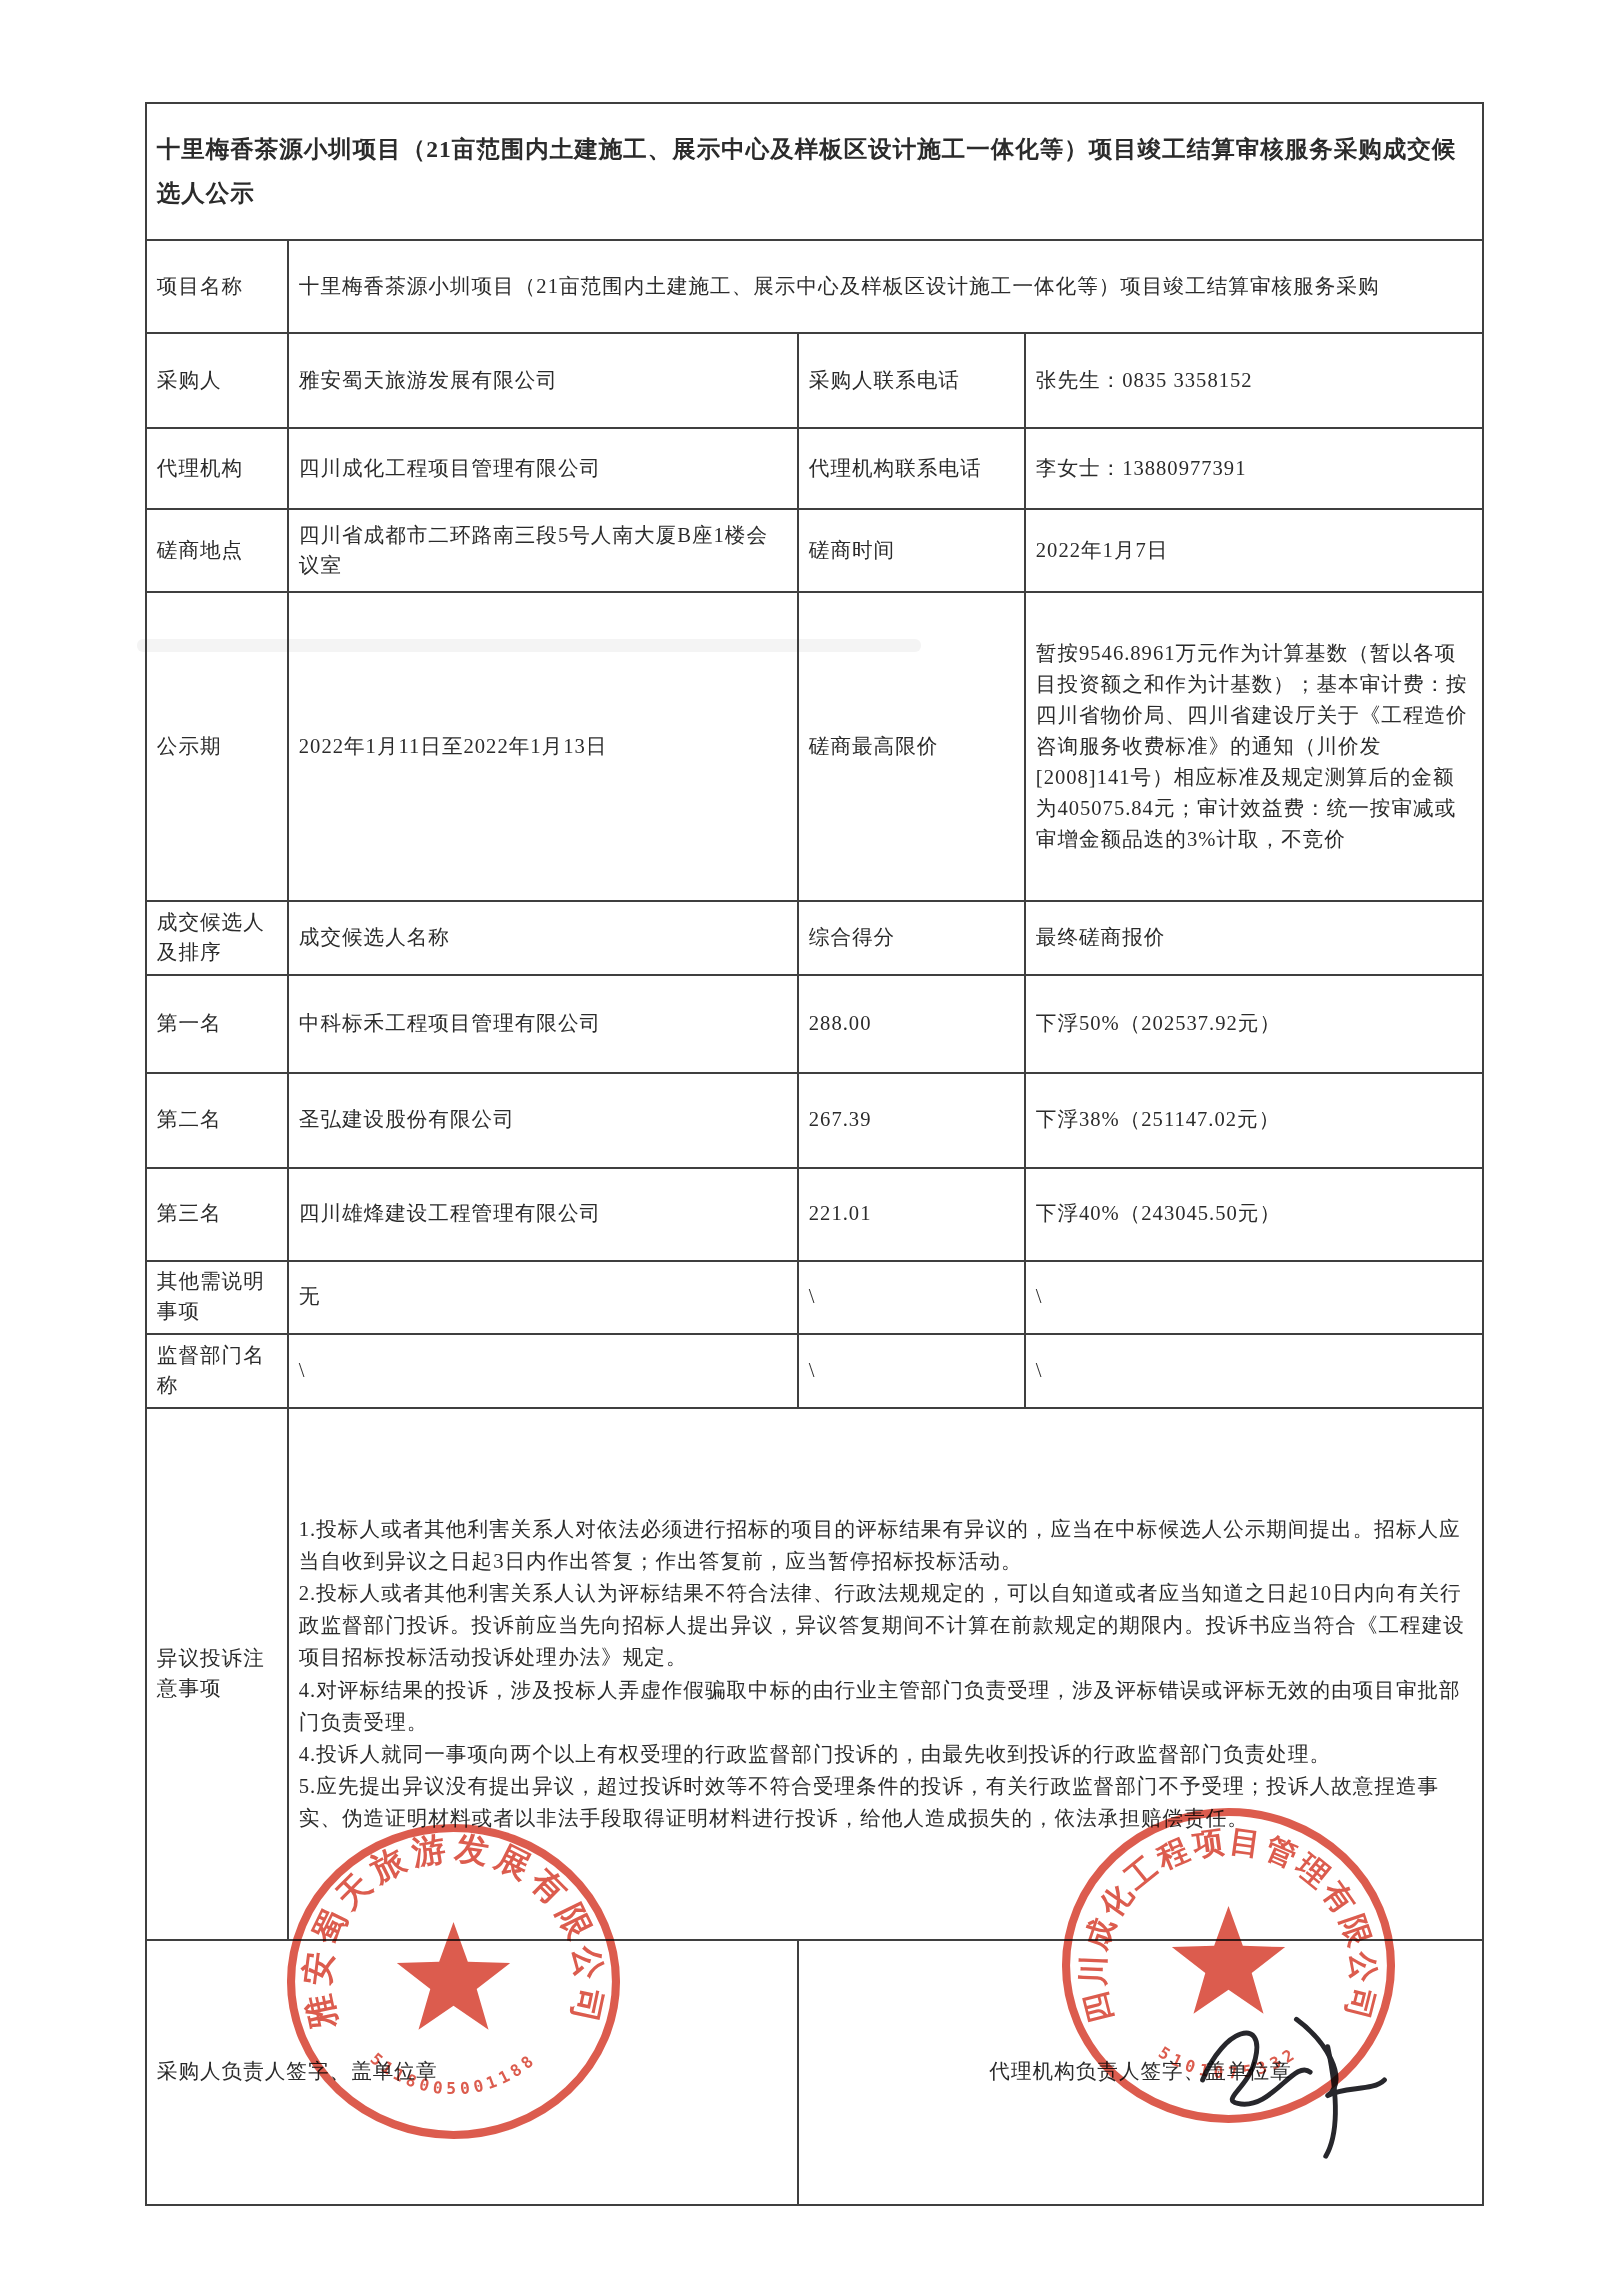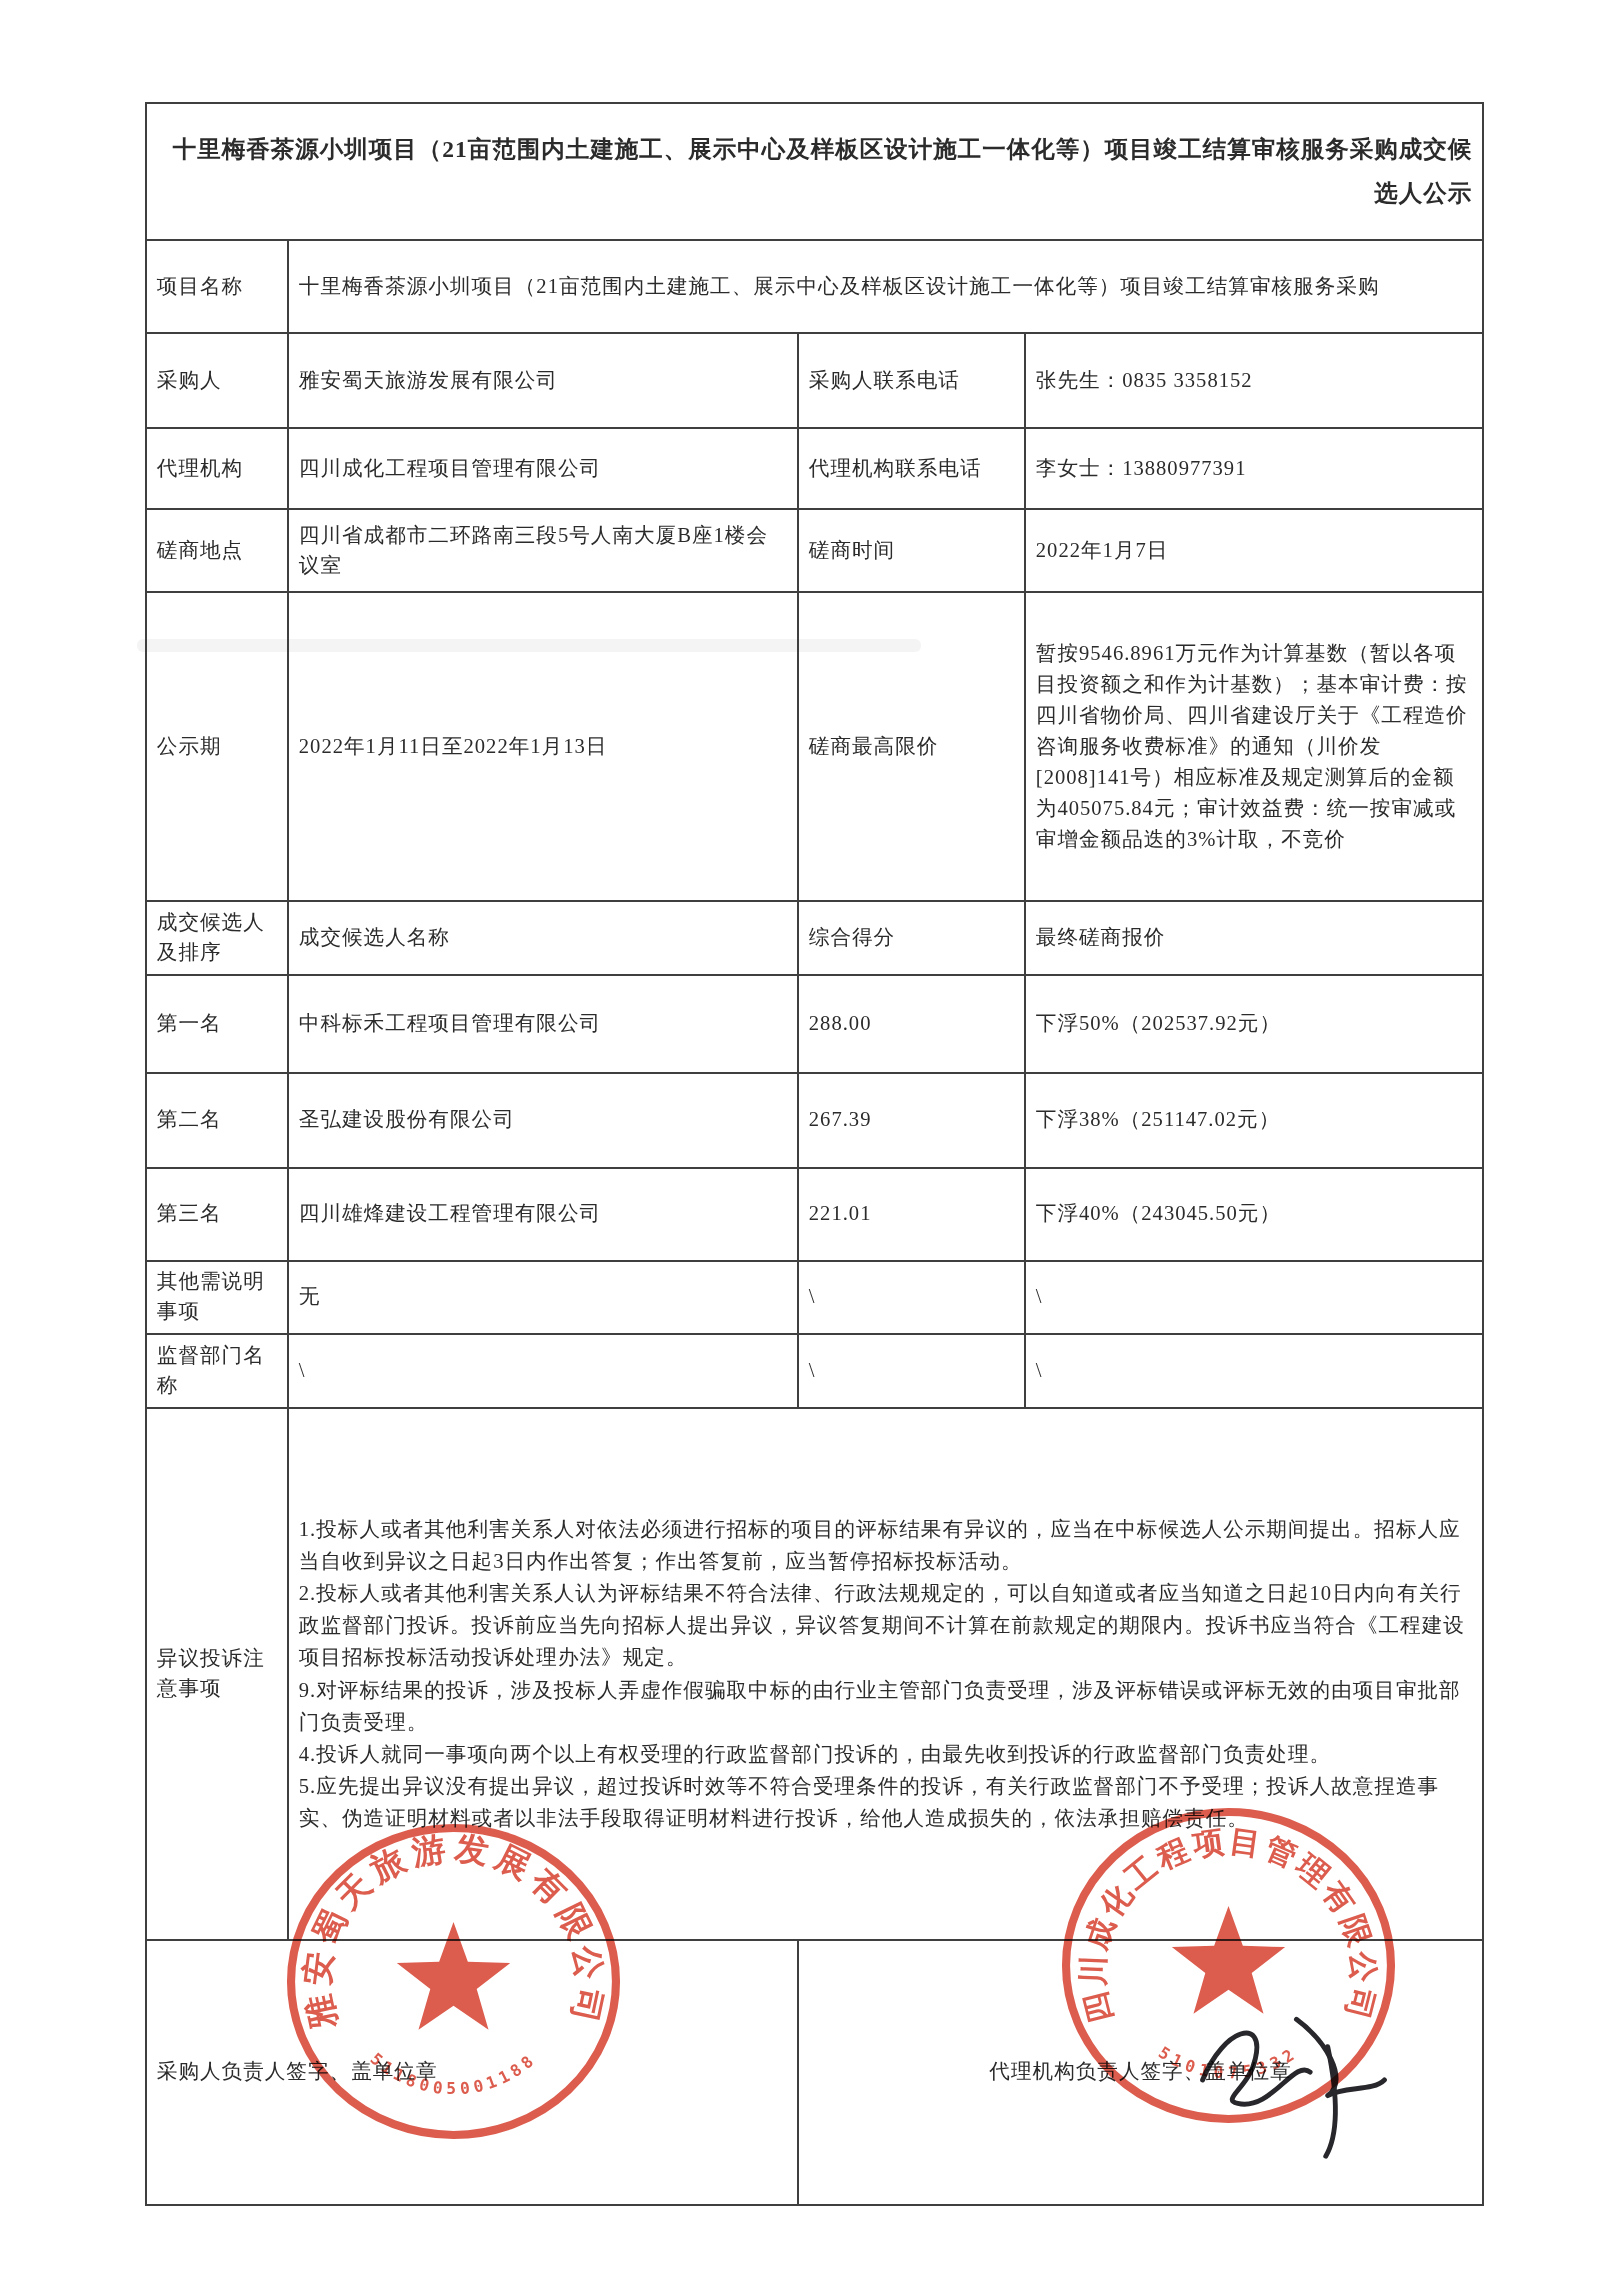--- a/index.html
+++ b/index.html
@@ -21,7 +21,7 @@
     overflow:hidden;
   }
   td.title-cell{
-    text-align:right;font-size:23.5px;font-weight:bold;line-height:1.85;
+    text-align:left;font-size:23.5px;font-weight:bold;line-height:1.85;
     padding:9.8px 27.4px;
   }
   td.lbl{padding-left:8.8px;padding-right:5.9px;}

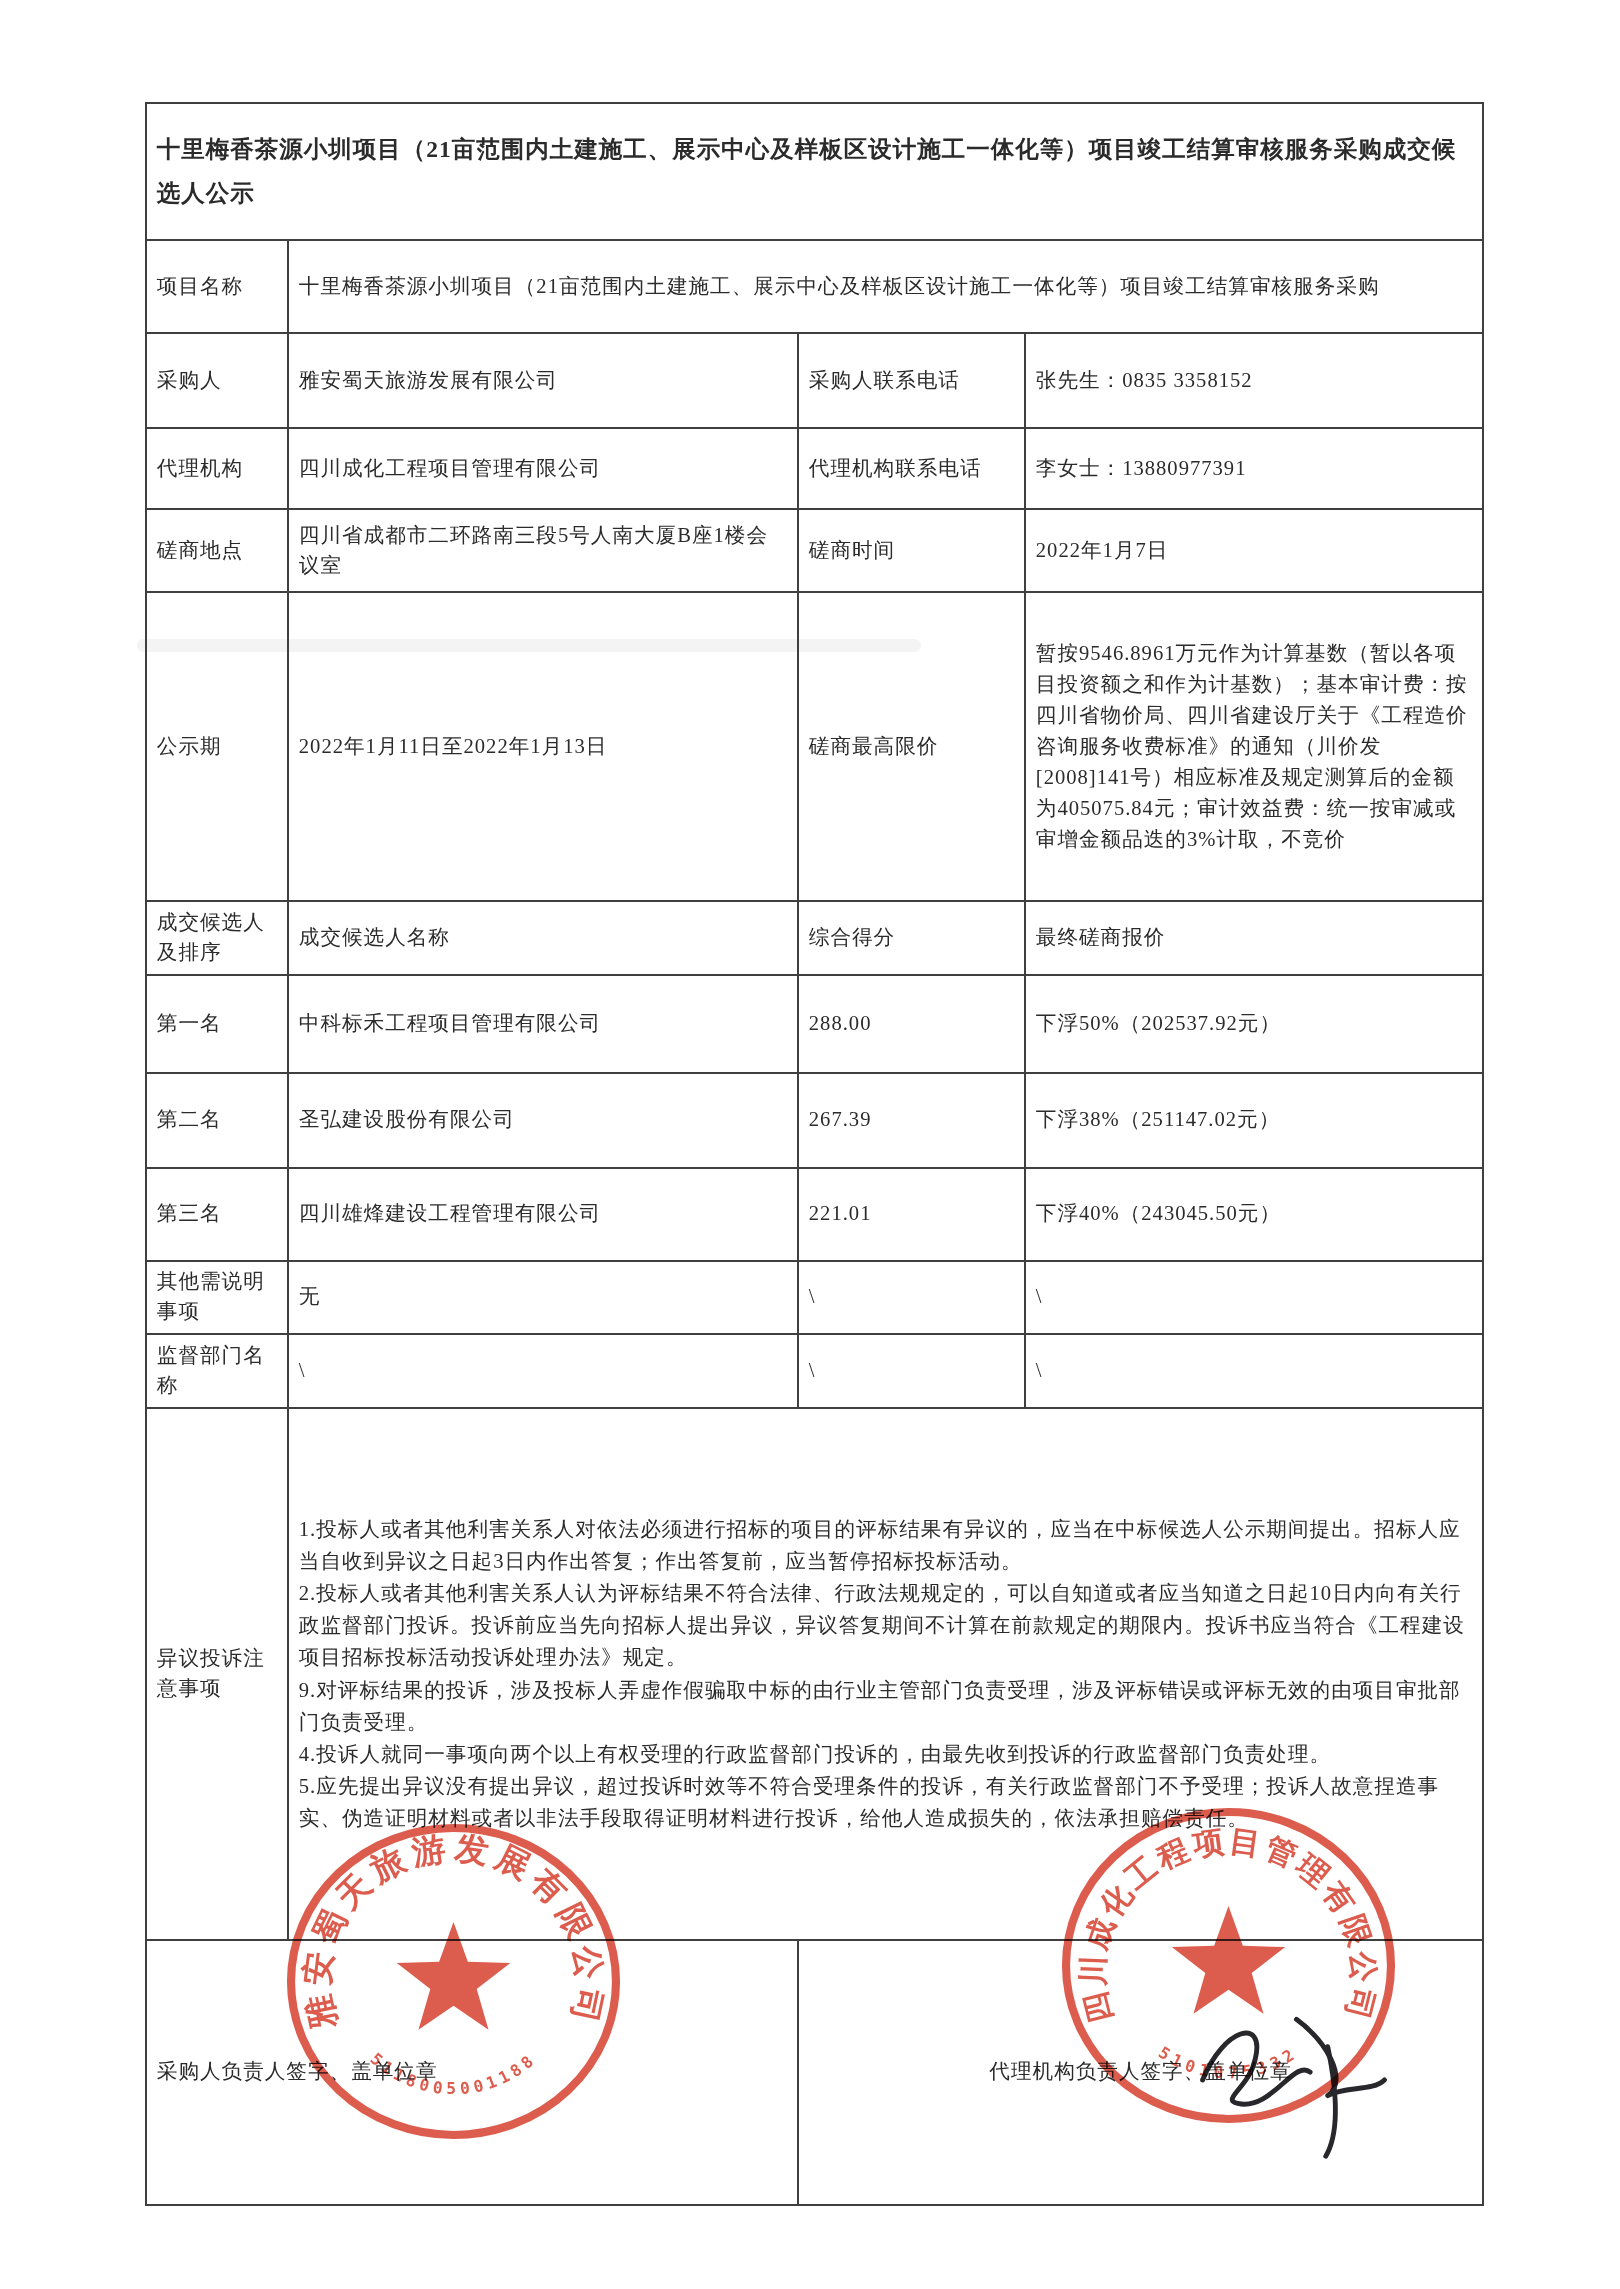--- a/index.html
+++ b/index.html
@@ -146,7 +146,7 @@
       <td colspan="3" class="notes-cell">
         <p>1.投标人或者其他利害关系人对依法必须进行招标的项目的评标结果有异议的，应当在中标候选人公示期间提出。招标人应当自收到异议之日起3日内作出答复；作出答复前，应当暂停招标投标活动。</p>
         <p>2.投标人或者其他利害关系人认为评标结果不符合法律、行政法规规定的，可以自知道或者应当知道之日起10日内向有关行政监督部门投诉。投诉前应当先向招标人提出异议，异议答复期间不计算在前款规定的期限内。投诉书应当符合《工程建设项目招标投标活动投诉处理办法》规定。</p>
-        <p>9.对评标结果的投诉，涉及投标人弄虚作假骗取中标的由行业主管部门负责受理，涉及评标错误或评标无效的由项目审批部门负责受理。</p>
+        <p>4.对评标结果的投诉，涉及投标人弄虚作假骗取中标的由行业主管部门负责受理，涉及评标错误或评标无效的由项目审批部门负责受理。</p>
         <p>4.投诉人就同一事项向两个以上有权受理的行政监督部门投诉的，由最先收到投诉的行政监督部门负责处理。</p>
         <p>5.应先提出异议没有提出异议，超过投诉时效等不符合受理条件的投诉，有关行政监督部门不予受理；投诉人故意捏造事实、伪造证明材料或者以非法手段取得证明材料进行投诉，给他人造成损失的，依法承担赔偿责任。</p>
       </td>

